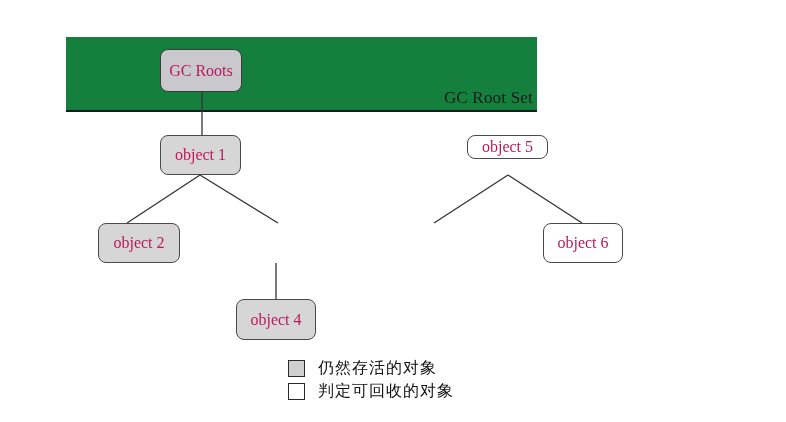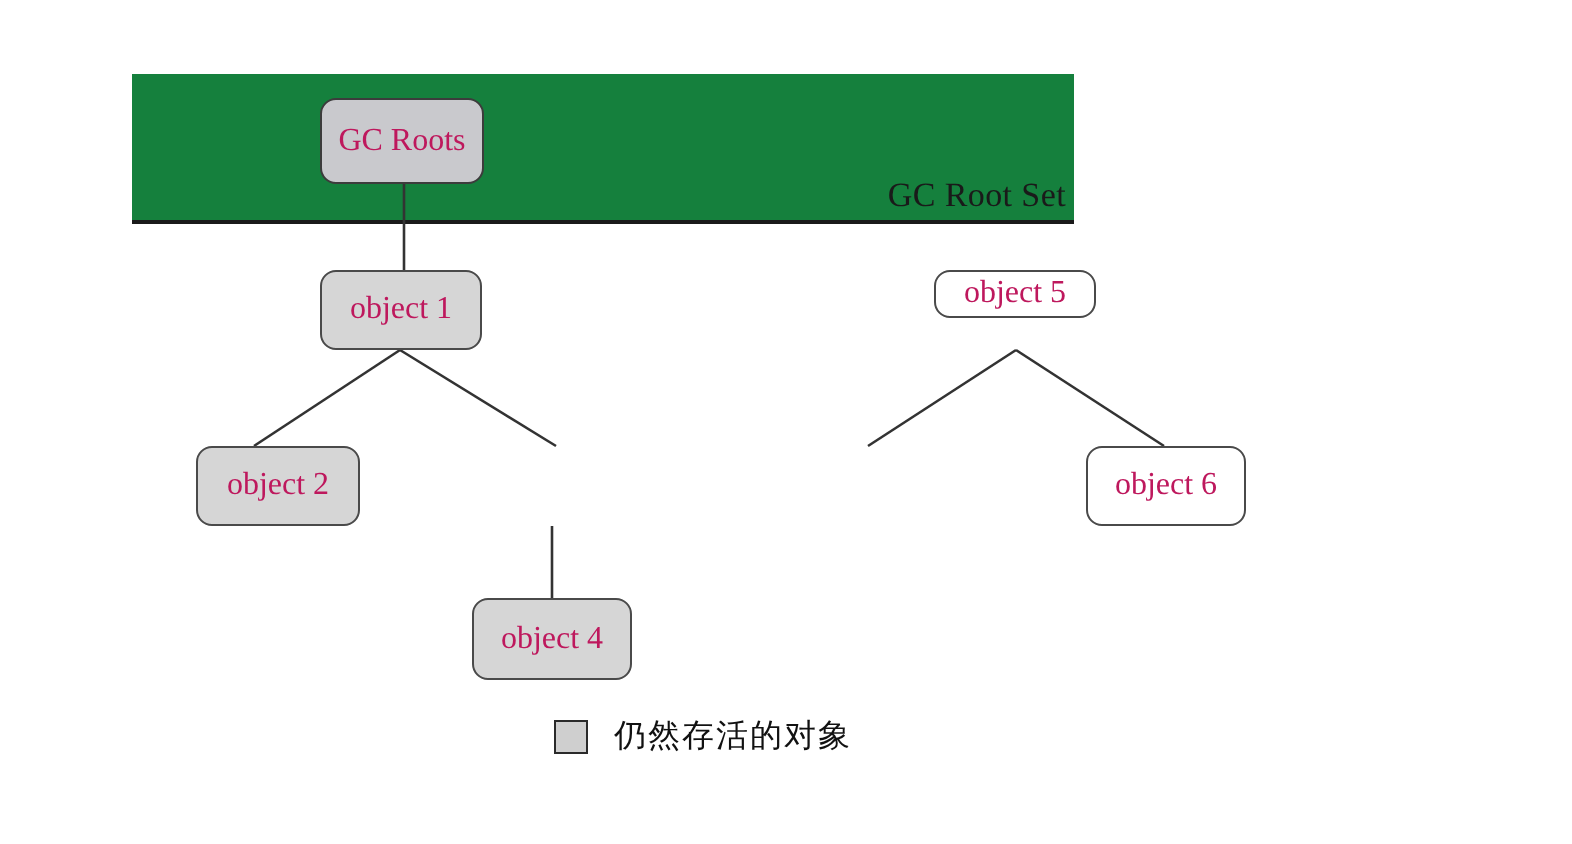--- a/index.html
+++ b/index.html
@@ -32,7 +32,7 @@
   .n-obj5{left:467px;top:135px;width:81px;height:24px;}
   .n-obj6{left:393px;top:223px;width:80px;height:40px;}
   .n-obj7{left:543px;top:223px;width:80px;height:40px;}
-  .legend{position:absolute;left:277px;top:359px;text-align:right;}
+  .legend{position:absolute;left:288px;top:359px;text-align:right;}
   .legend-row{display:flex;align-items:center;margin-bottom:5px;height:18px;}
   .swatch{
     width:17px;height:17px;border:1.5px solid #2a2a2a;box-sizing:border-box;

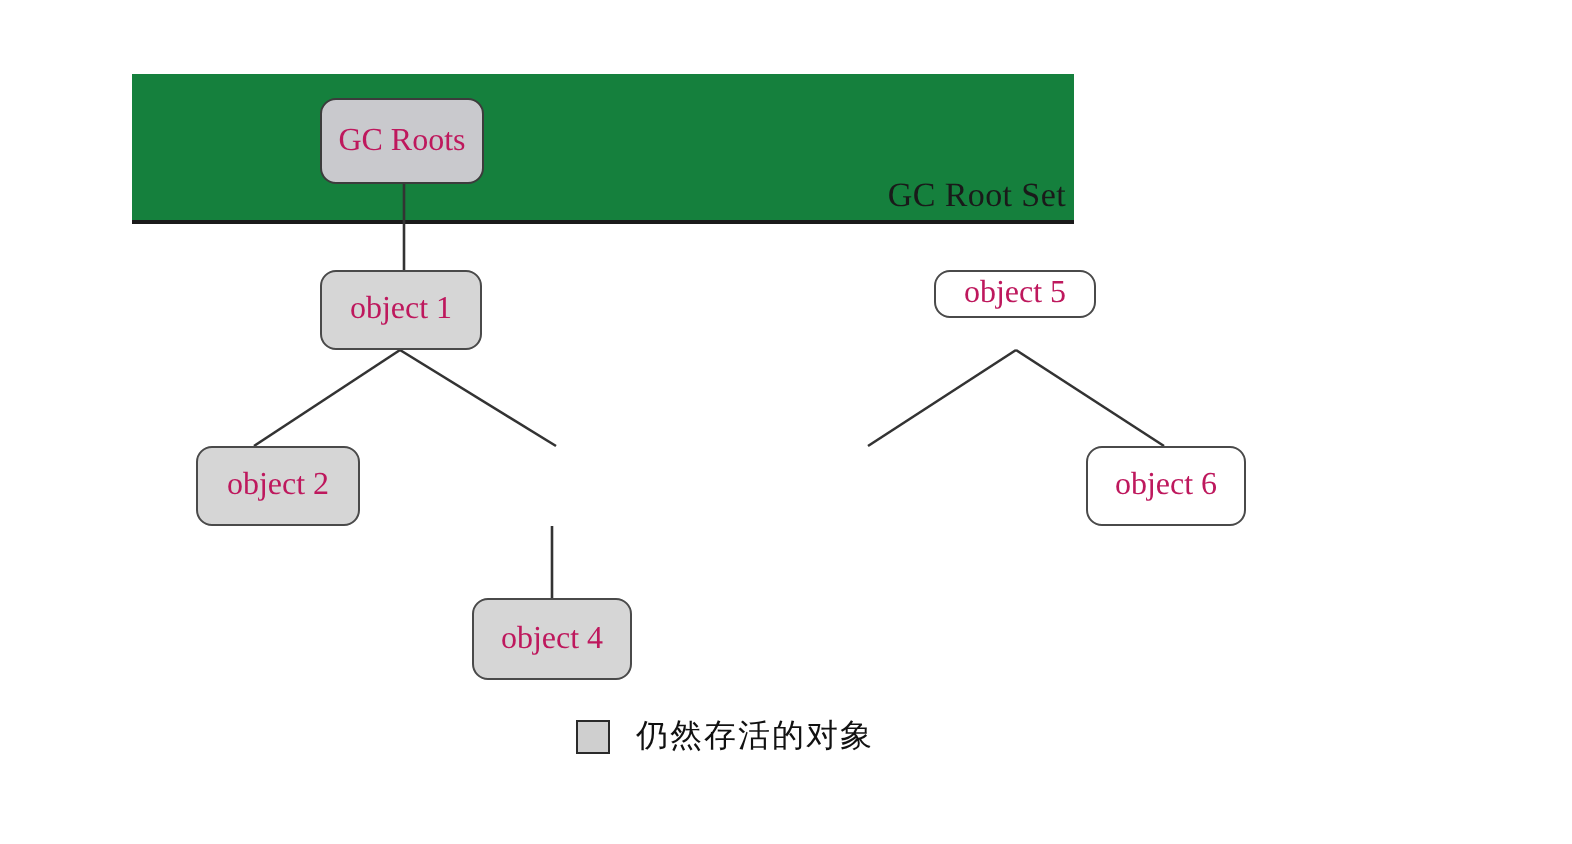--- a/index.html
+++ b/index.html
@@ -86,6 +86,10 @@
       <span class="swatch alive"></span>
       <span class="legend-label">仍然存活的对象</span>
     </div>
+    <div class="legend-row">
+      <span class="swatch recyclable"></span>
+      <span class="legend-label">判定可回收的对象</span>
+    </div>
   </div>
 
 </div>

